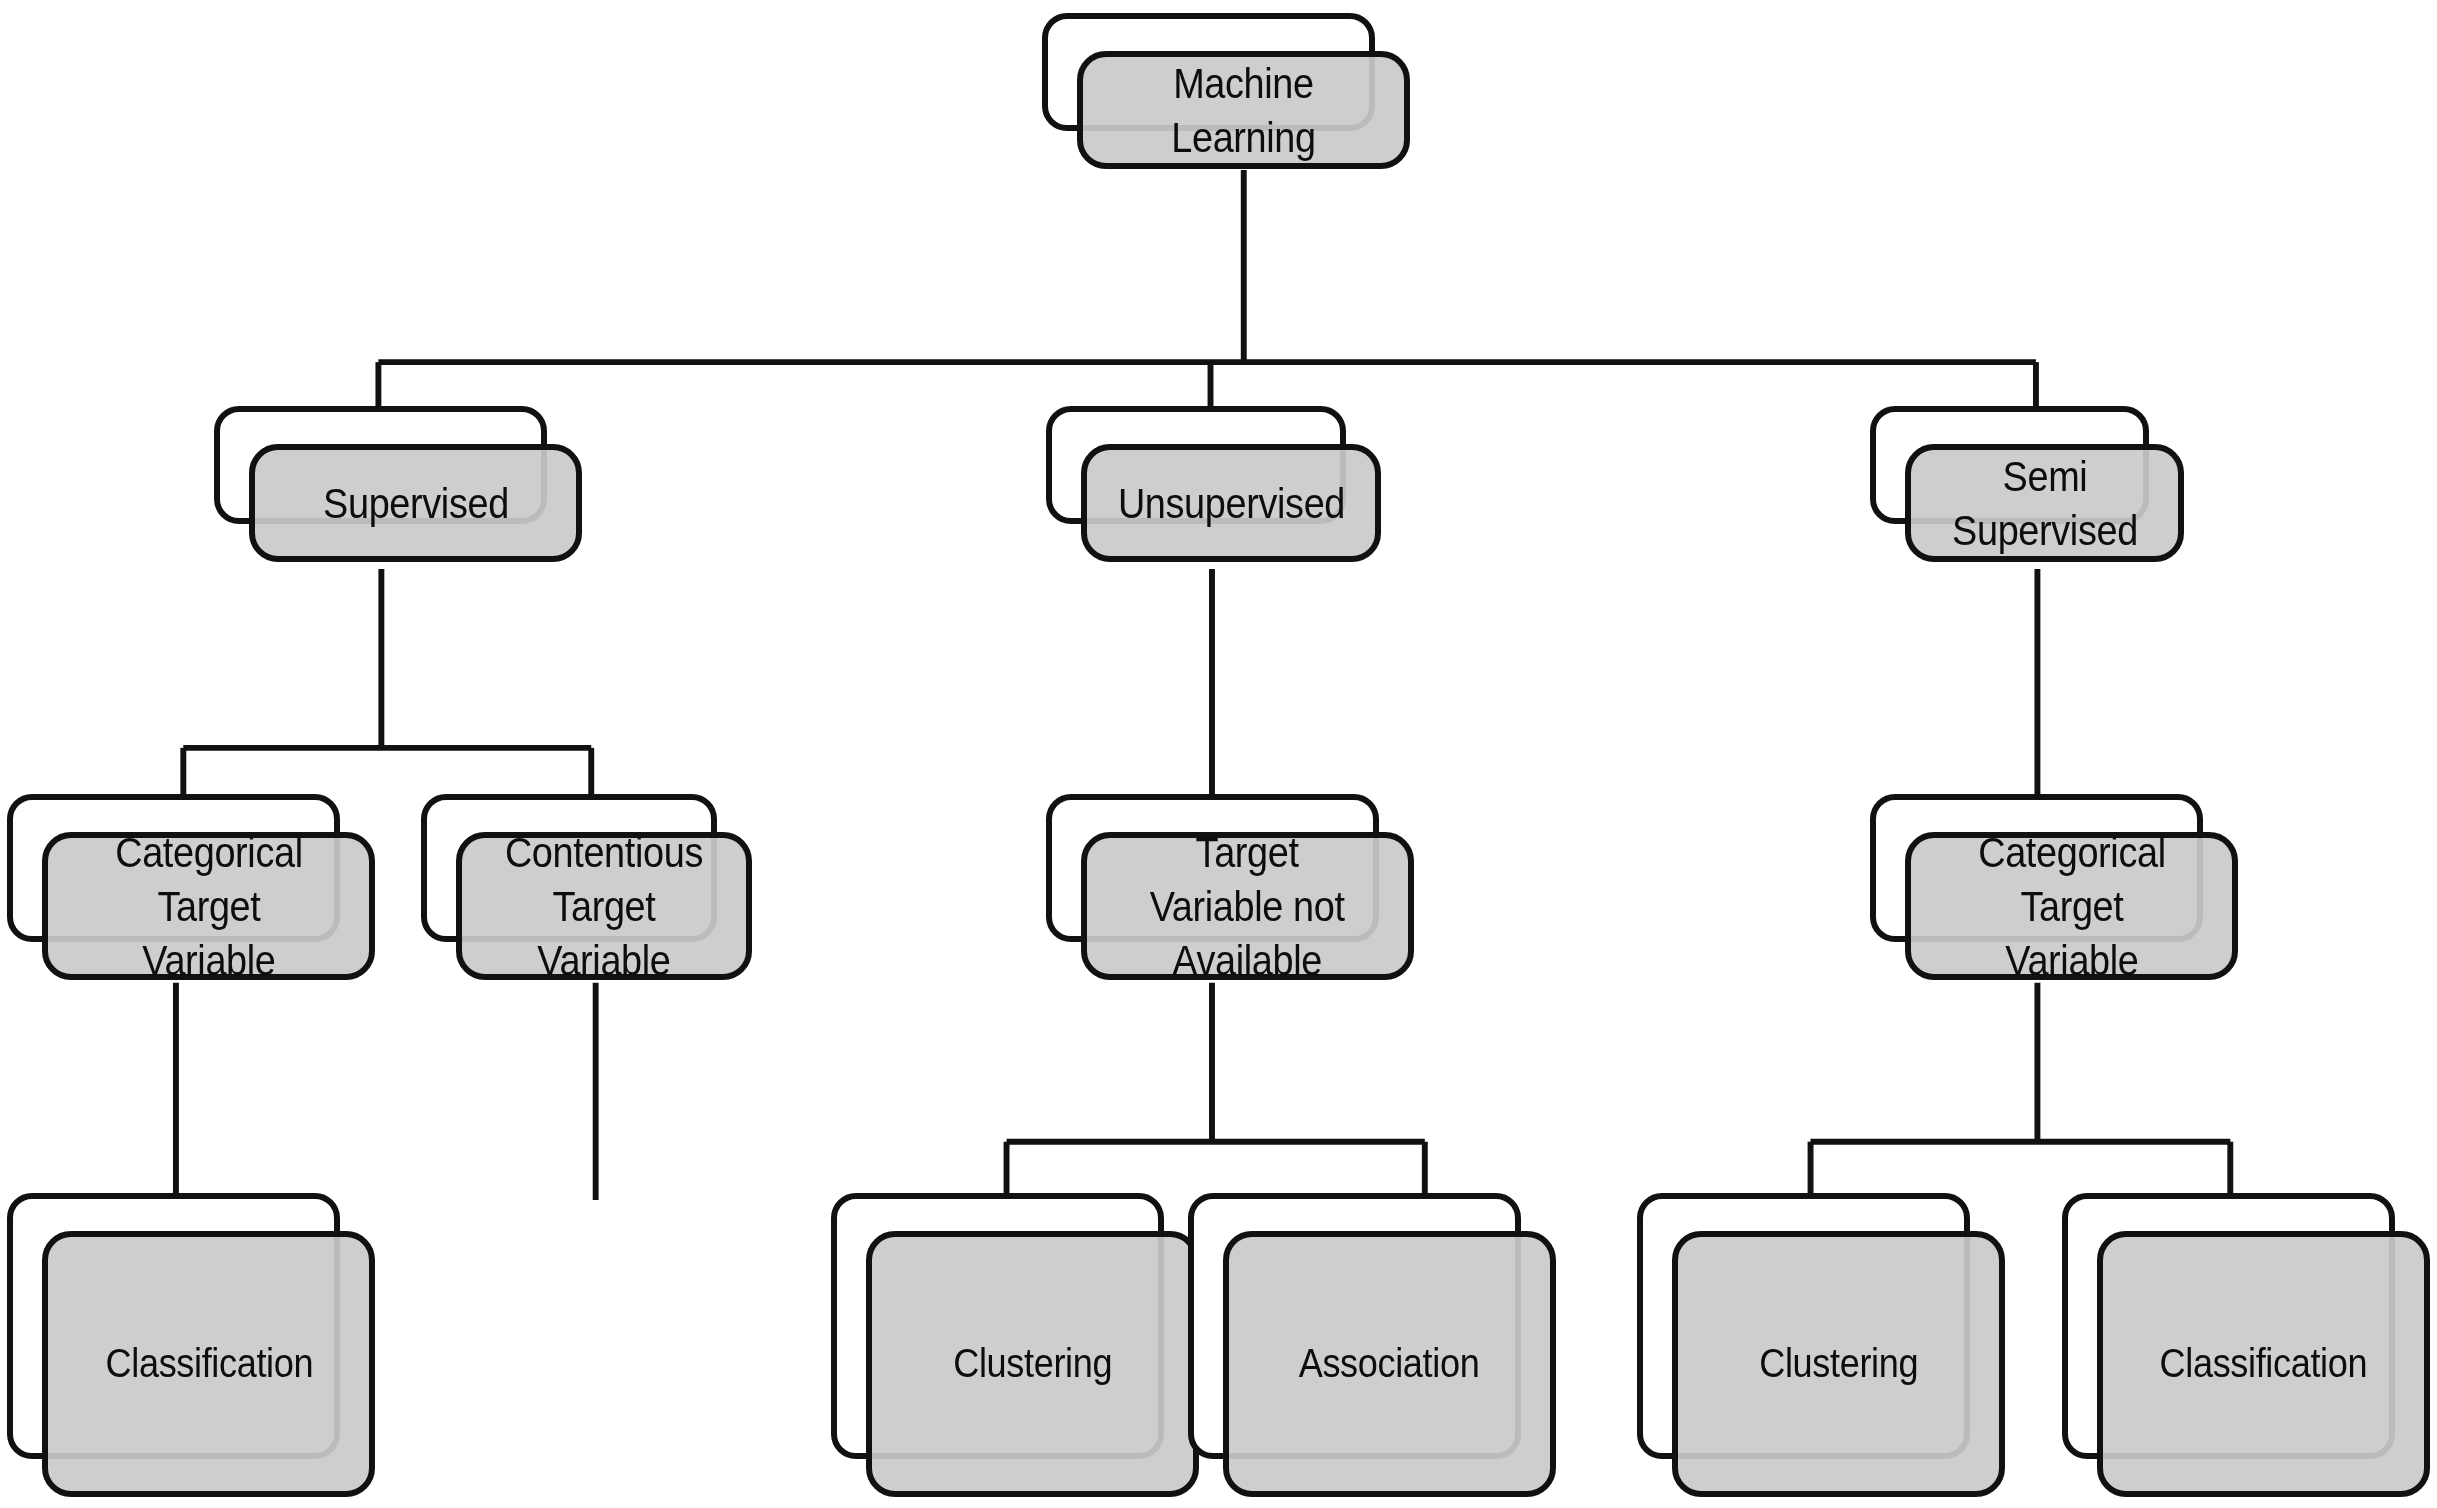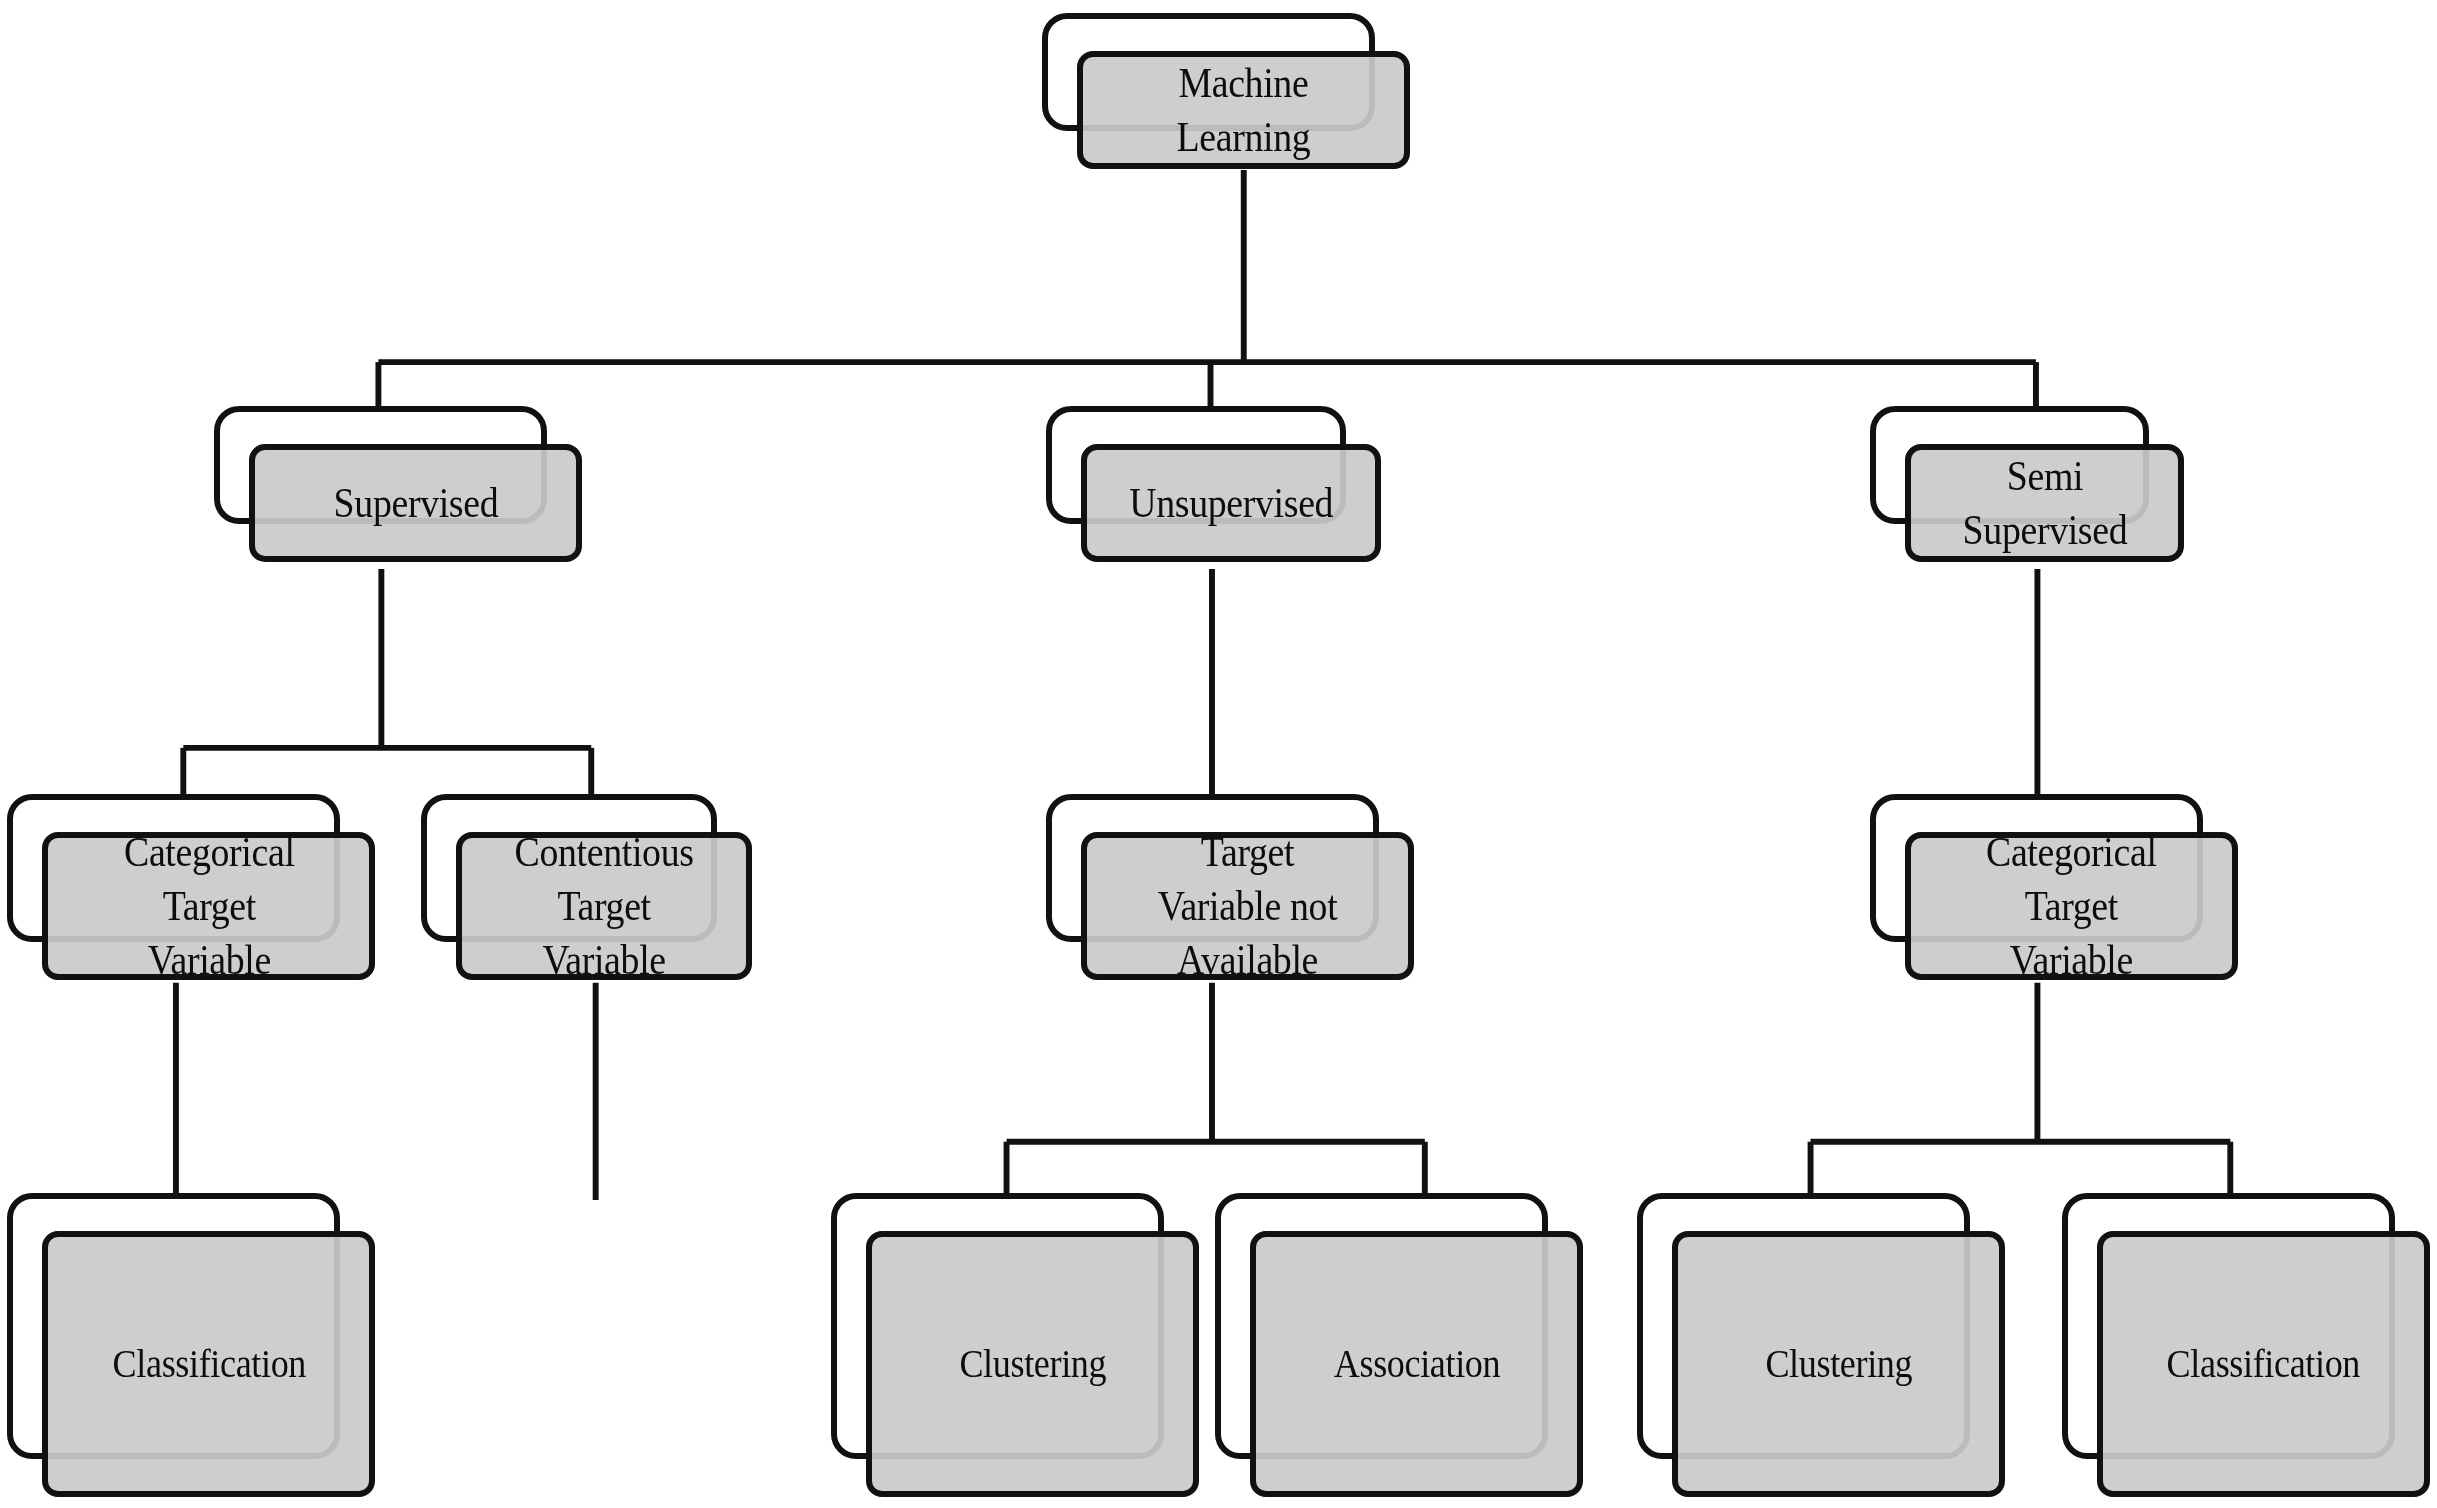--- a/index.html
+++ b/index.html
@@ -51,12 +51,11 @@
     box-sizing: border-box;
     background: rgba(202,202,202,0.92);
     border: 6.7px solid #111111;
-    border-radius: 16px;
+    border-radius: 29px;
     display: flex;
     align-items: center;
     justify-content: center;
     text-align: center;
-    font-family: Liberation Serif, serif;
   }
   .card-label {
     display: block;

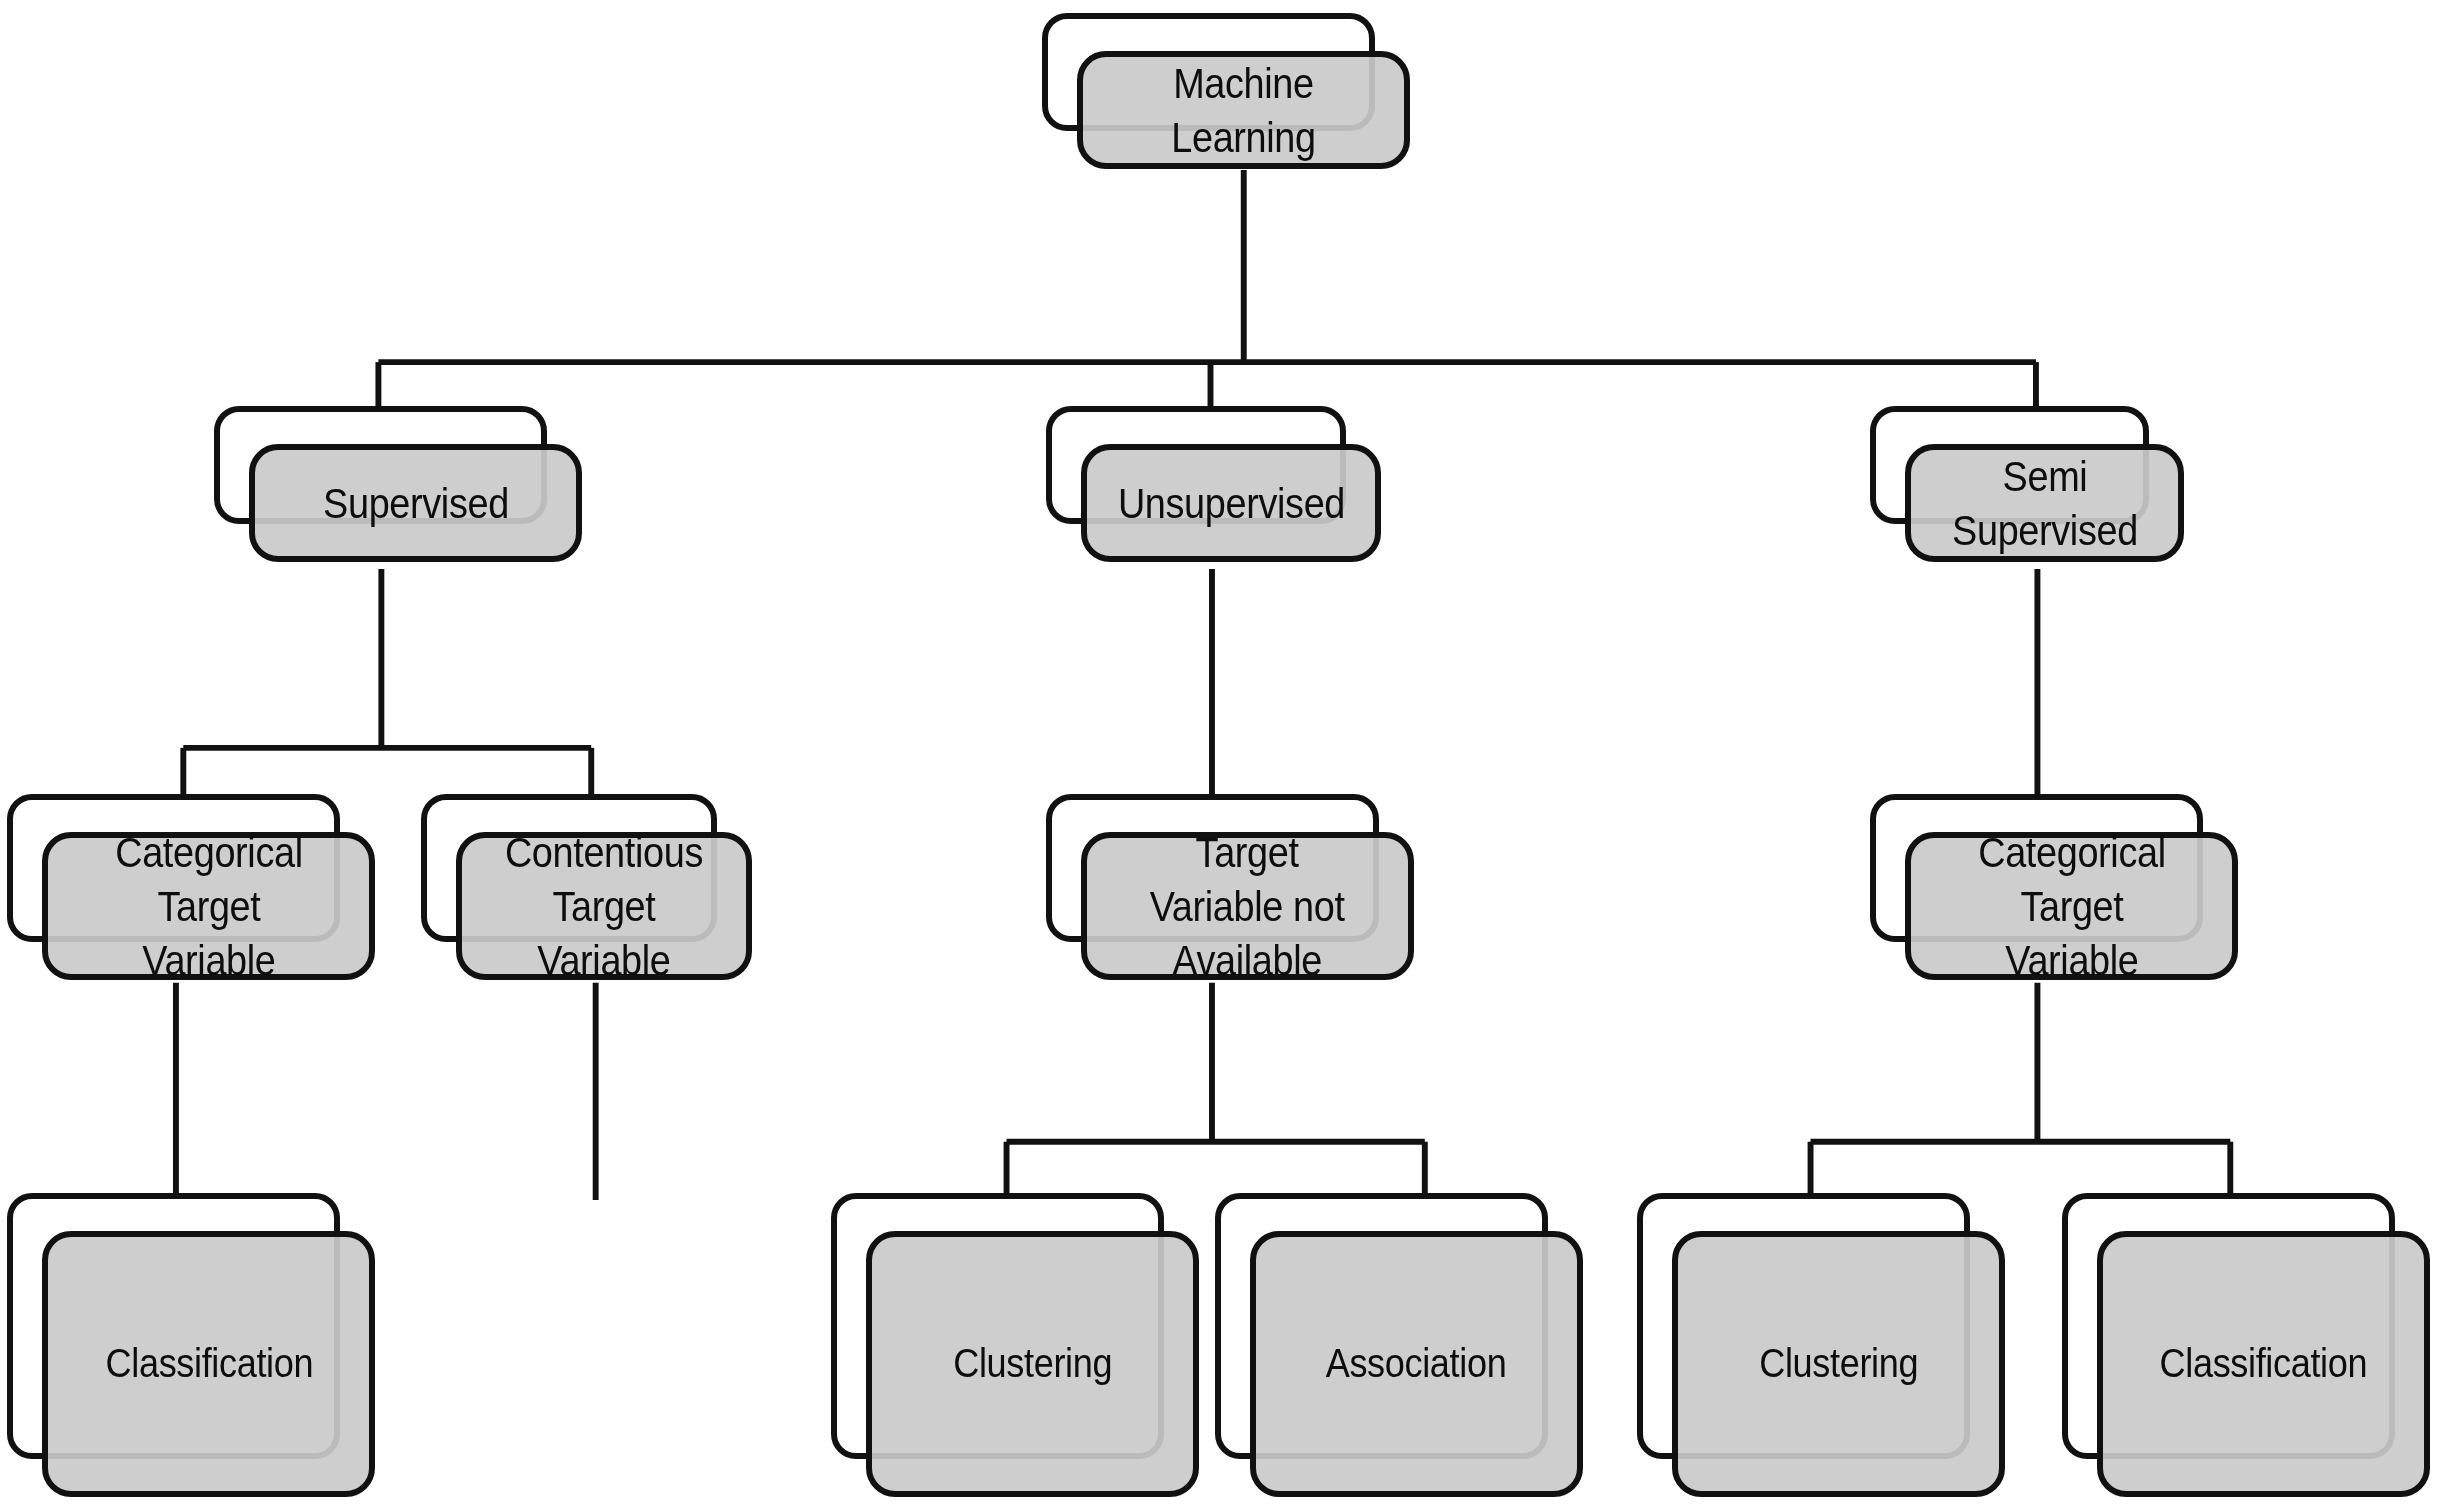--- a/index.html
+++ b/index.html
@@ -191,7 +191,7 @@
     </div>
   </div>
 
-  <div class="node lvl3" style="left:1215px;top:1193px;width:333px;height:266px;">
+  <div class="node lvl3" style="left:1188px;top:1193px;width:333px;height:266px;">
     <div class="card-back"></div>
     <div class="card-front">
       <span class="card-label">Association</span>

